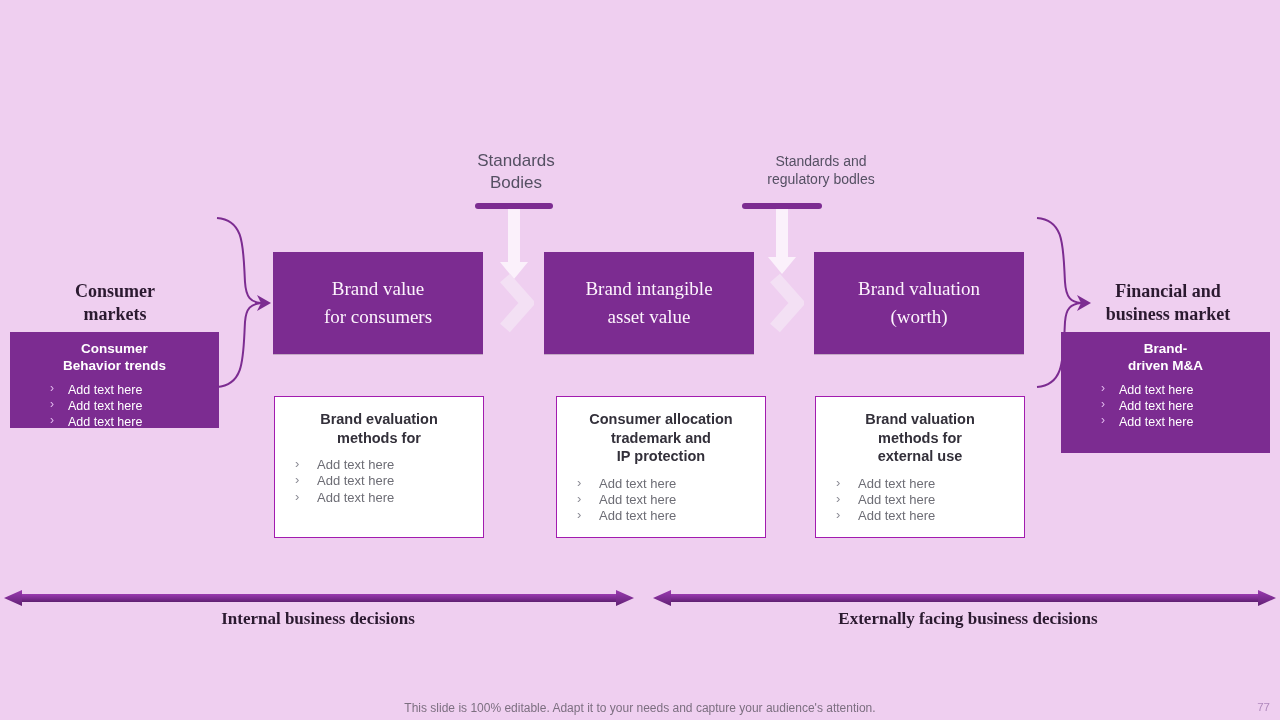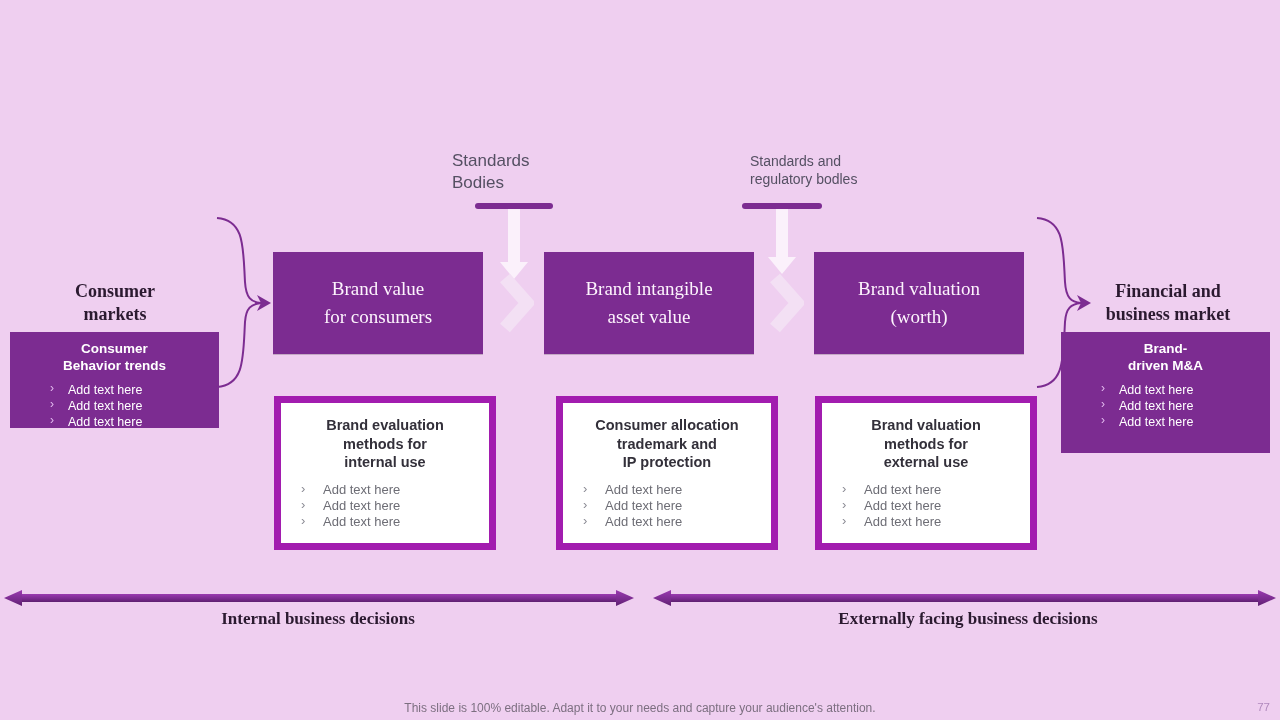--- a/index.html
+++ b/index.html
@@ -21,7 +21,7 @@
 
   
   .std-label{
-    position:absolute;text-align:left;color:#555063;
+    position:absolute;text-align:center;color:#555063;
     font-family:"Liberation Sans", sans-serif;line-height:1.3;
   }
   .std-1{left:452px;top:150px;width:128px;font-size:17px;}

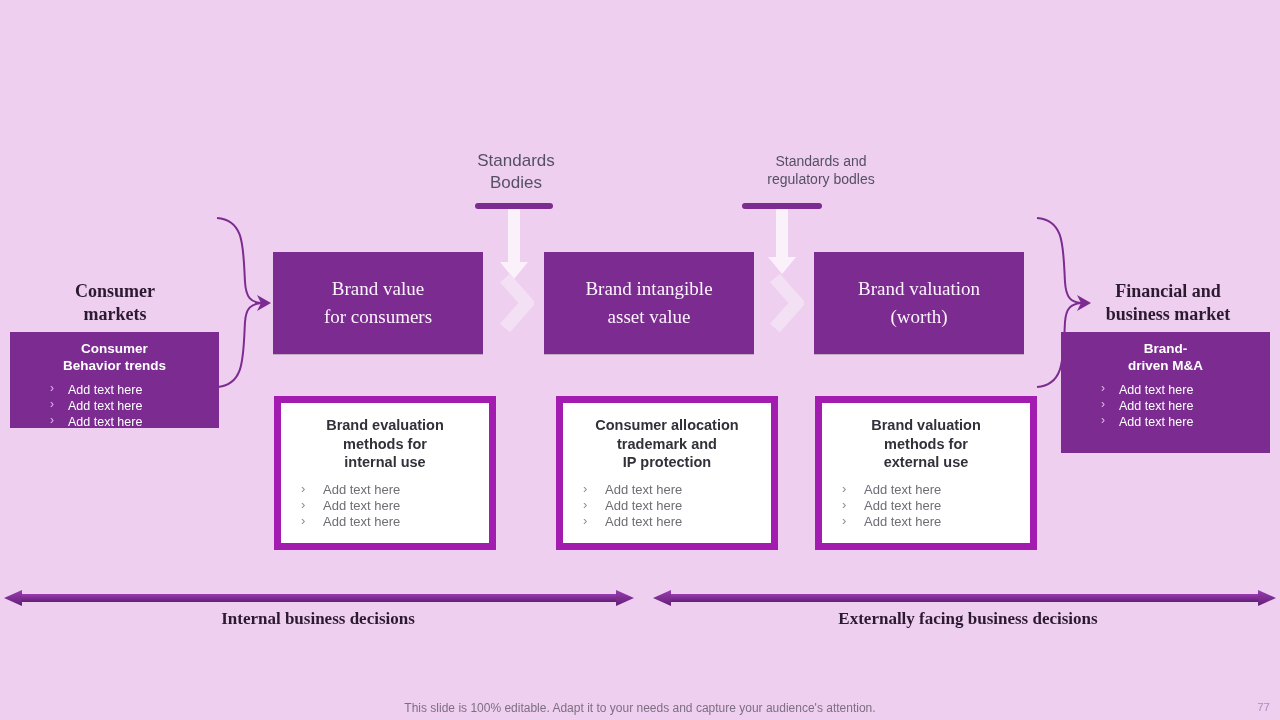--- a/index.html
+++ b/index.html
@@ -70,7 +70,7 @@
 
   
   .white-box{
-    position:absolute;background:#ffffff;border:7px solid #a21caf;
+    position:absolute;background:#ffffff;border:1px solid #a21caf;
     padding:0;
   }
   .wb-1{left:274px;top:396px;width:208px;height:140px;}

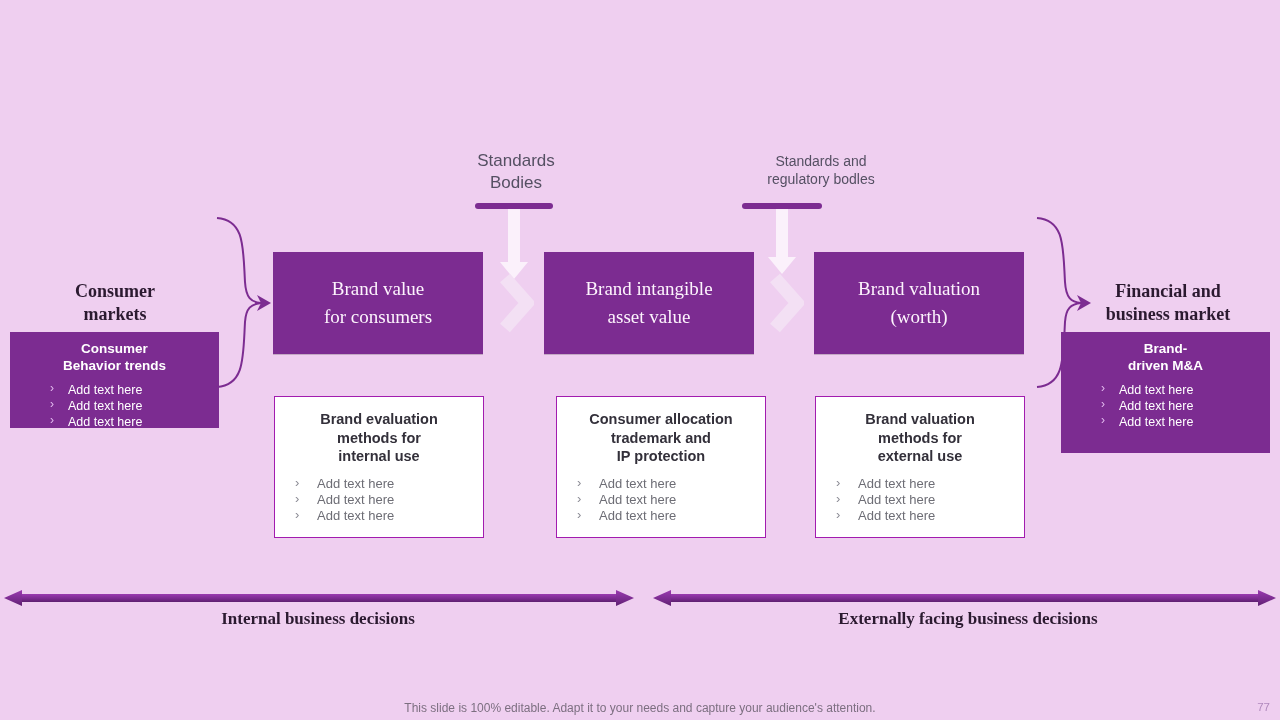--- a/index.html
+++ b/index.html
@@ -205,7 +205,6 @@
     <div class="wb-title">
       <div>Brand evaluation</div>
       <div>methods for</div>
-      <div>internal use</div>
     </div>
     <ul>
       <li>Add text here</li>

